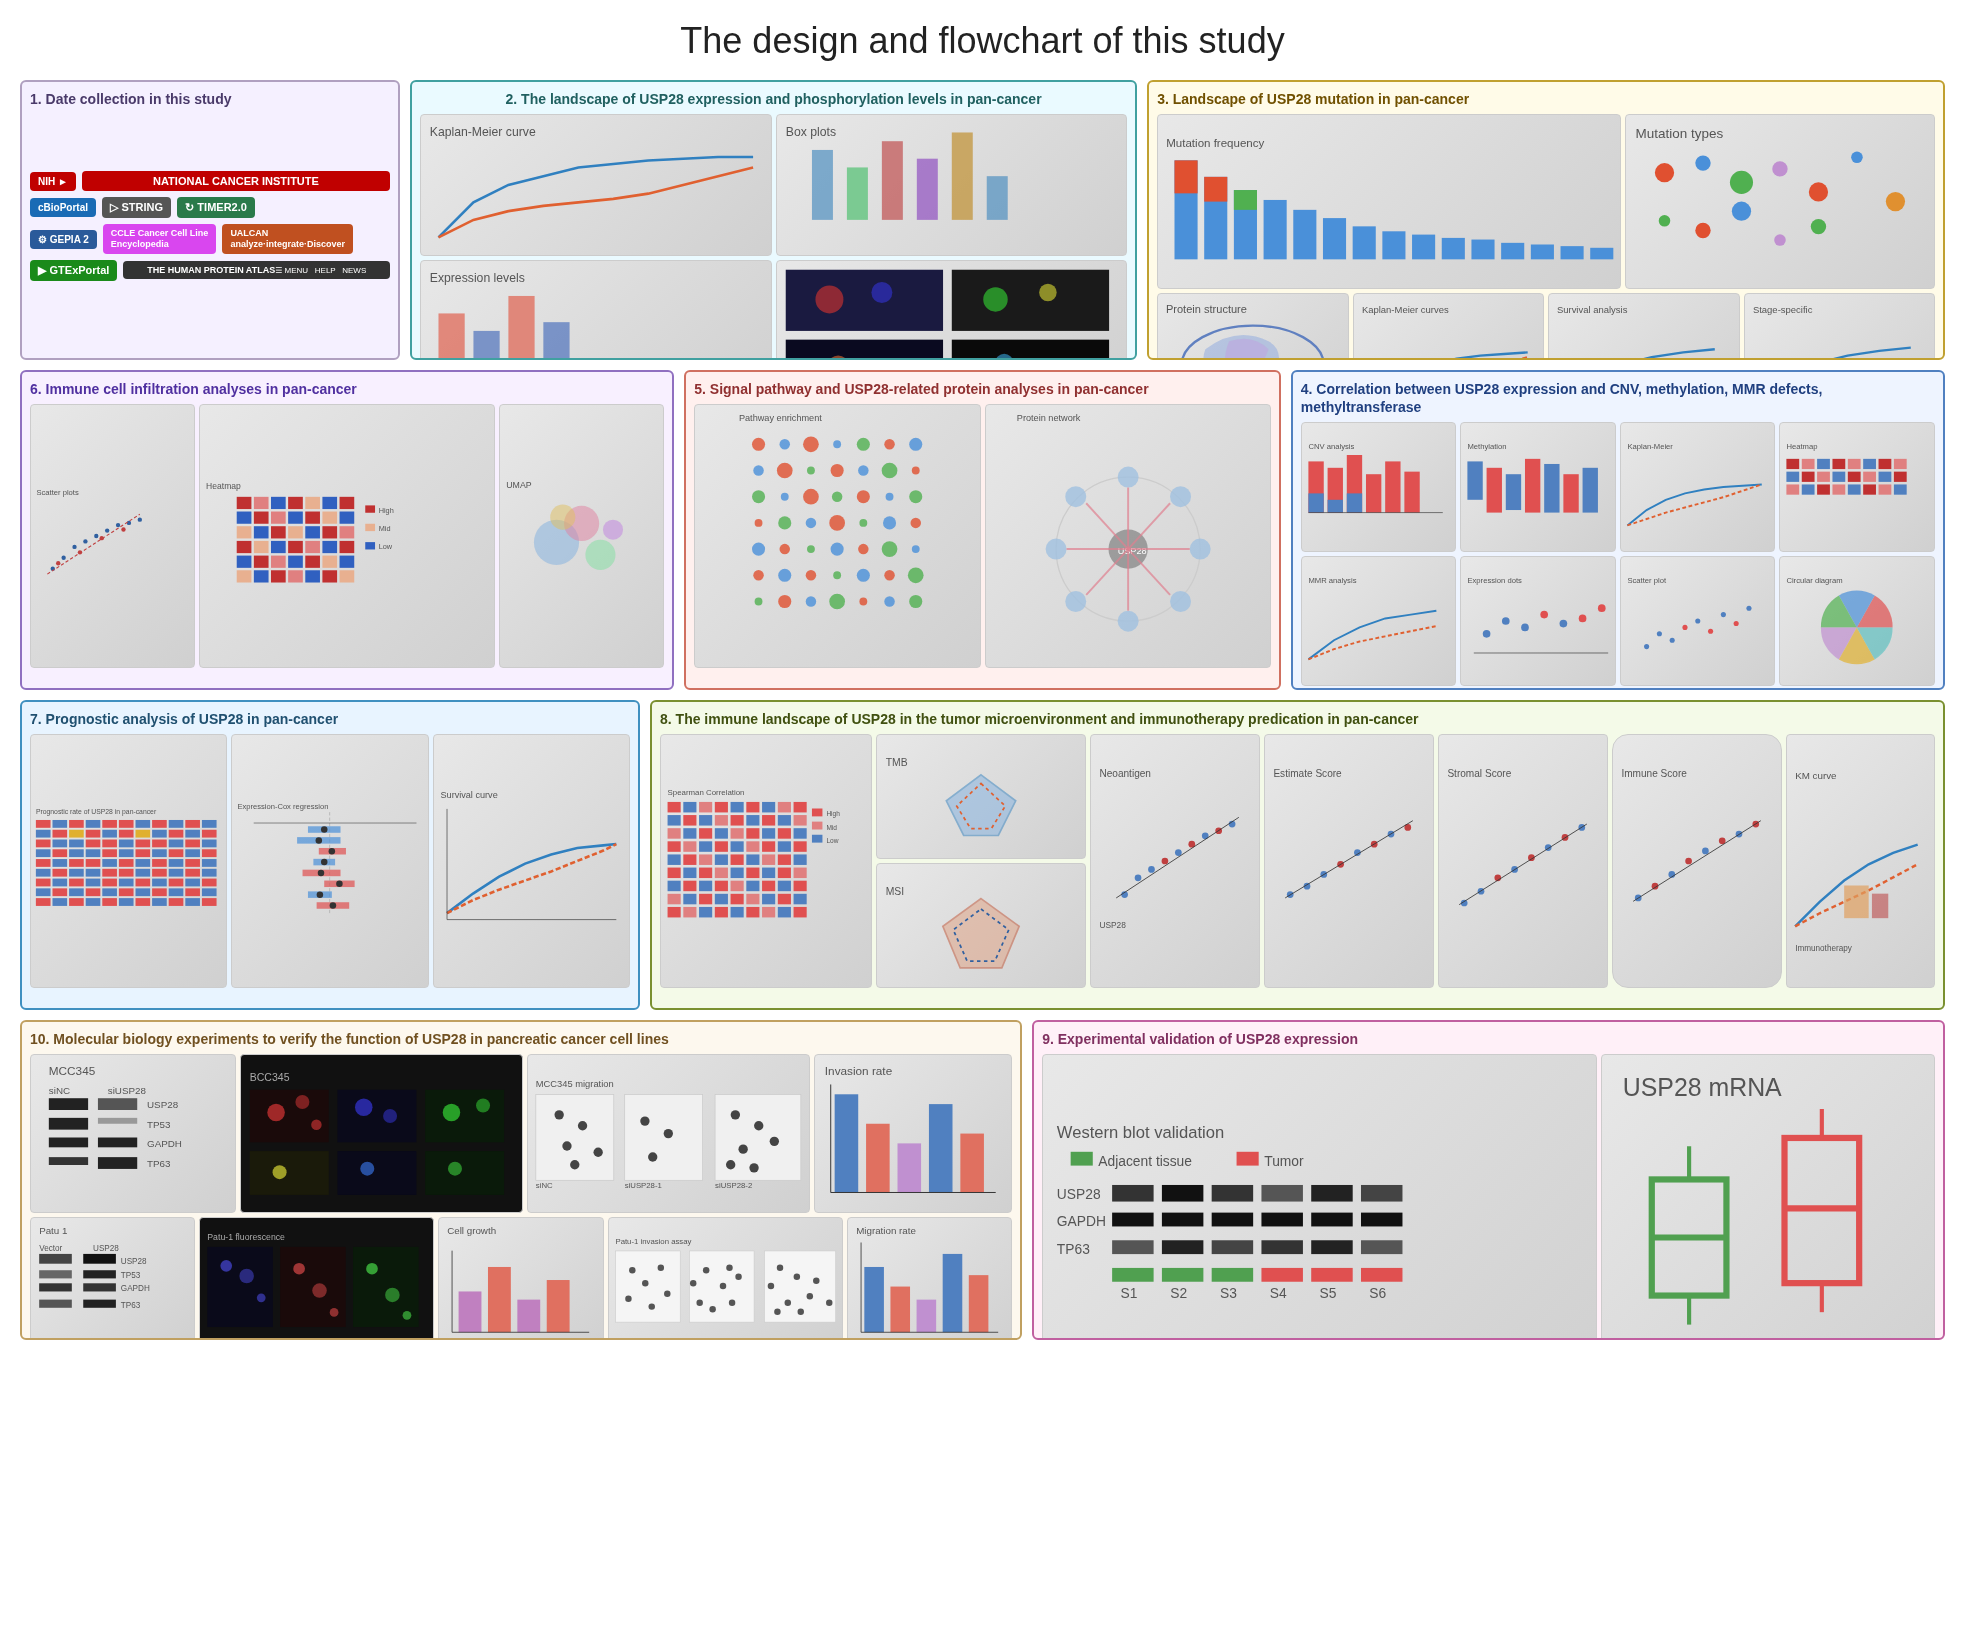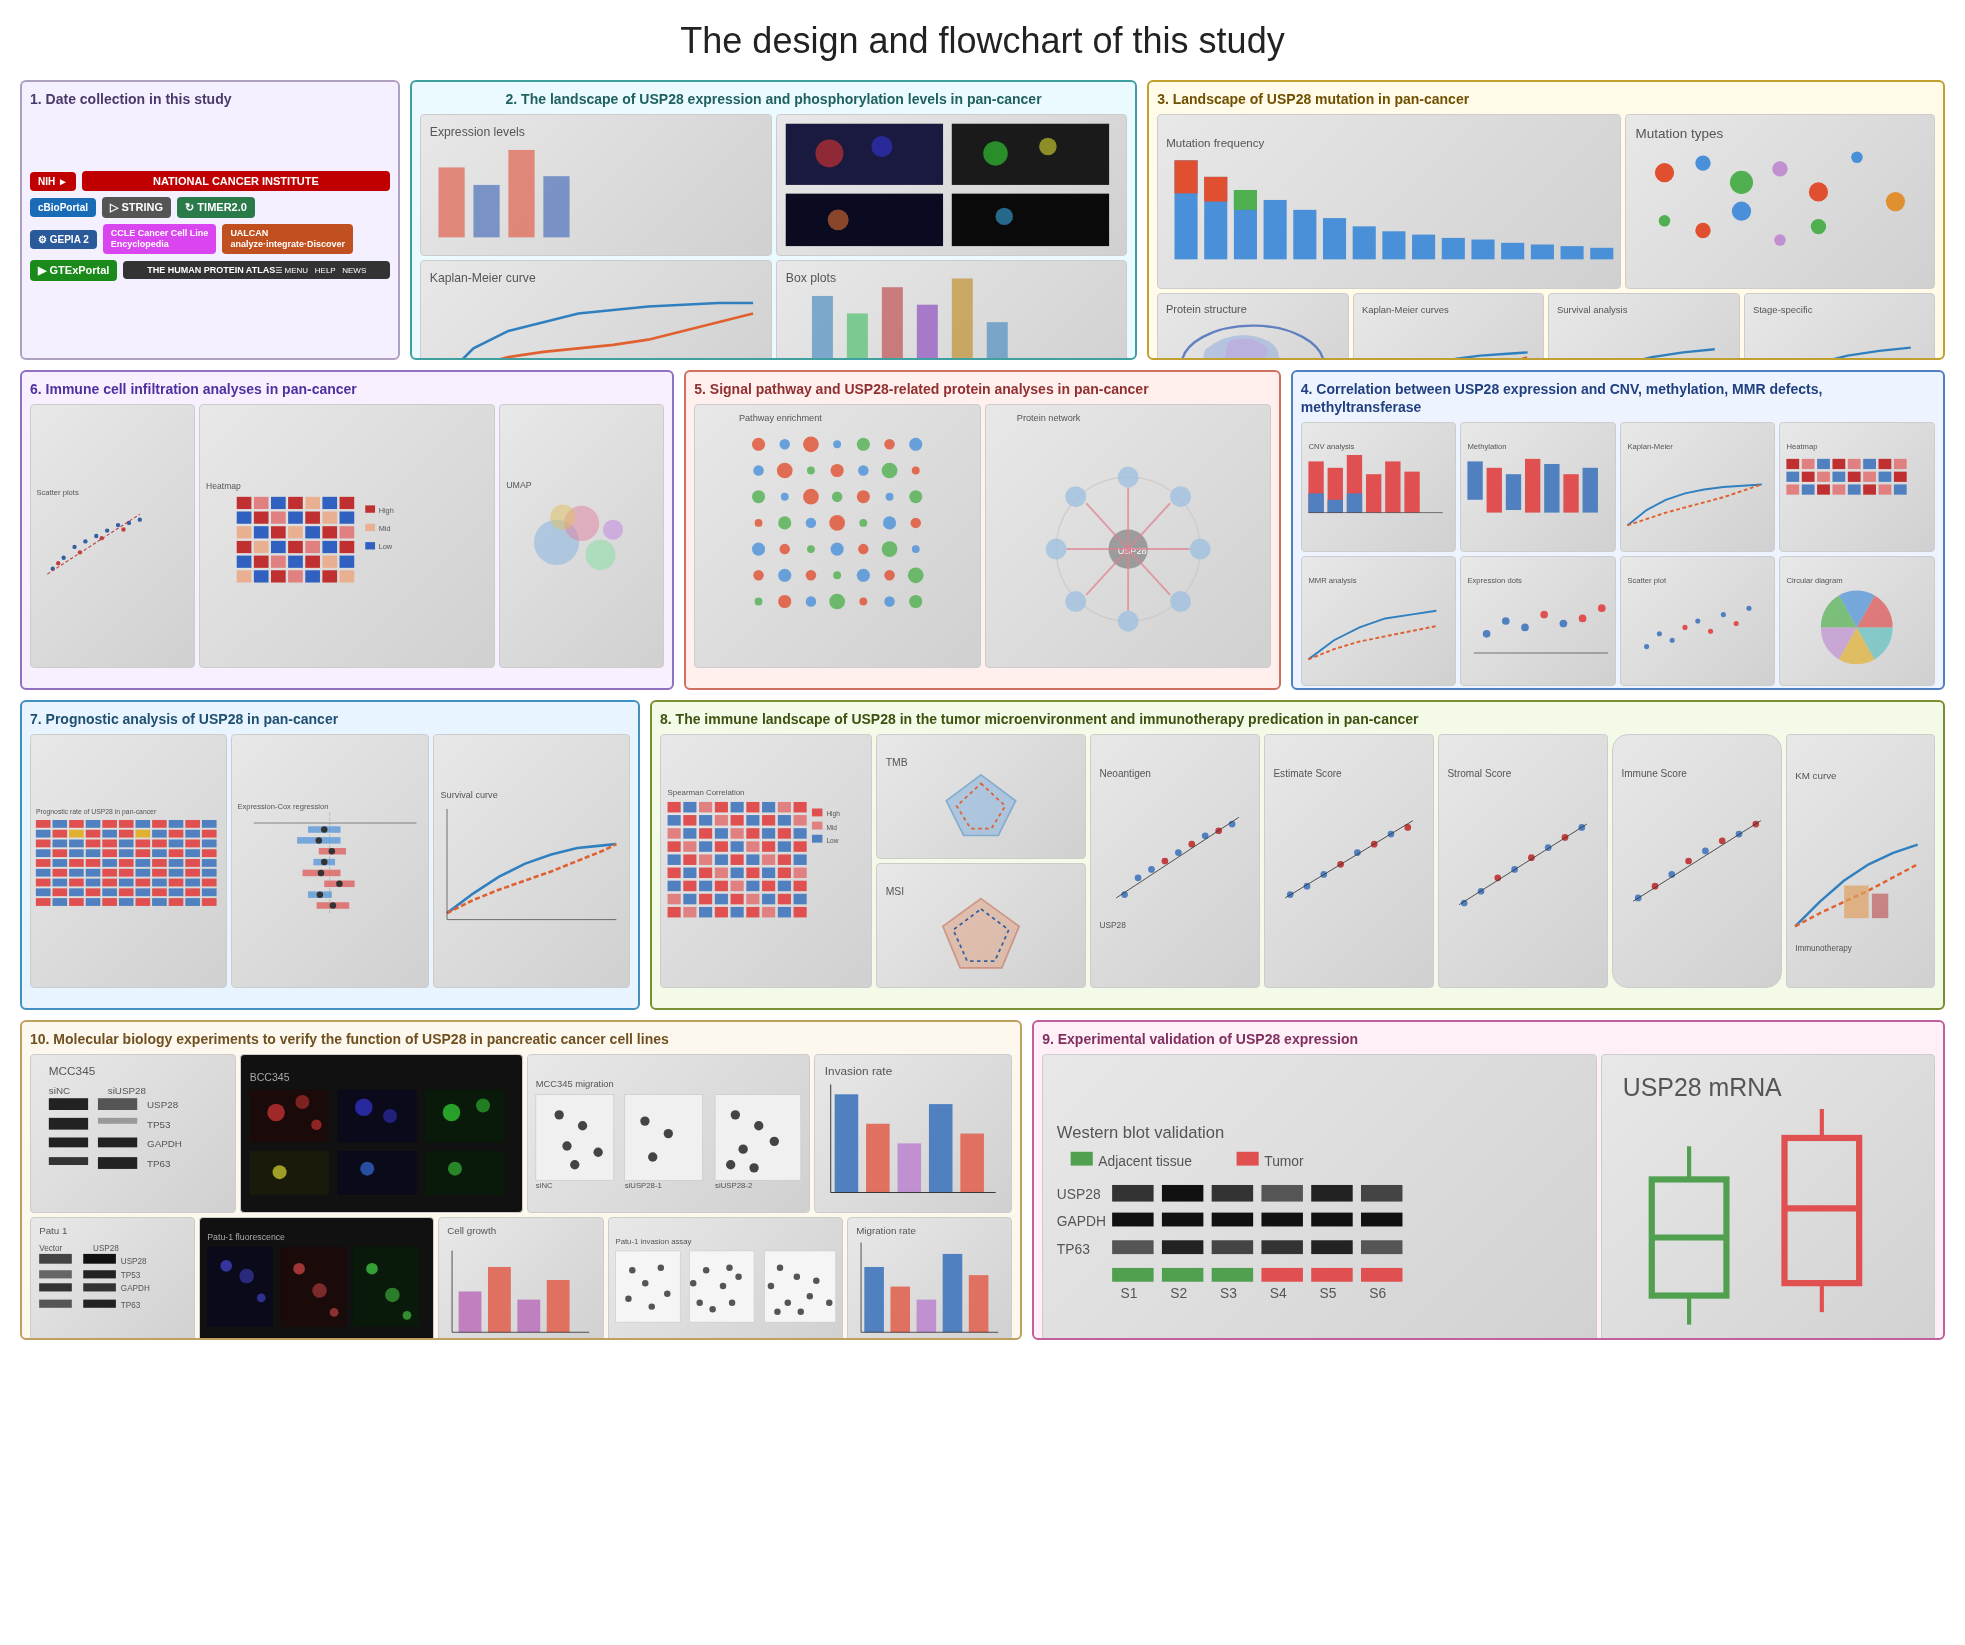--- a/index.html
+++ b/index.html
@@ -192,6 +192,27 @@
         <div class="chart-col" style="width:100%;height:100%;gap:4px;">
           <div class="chart-row" style="flex:1;">
             <div class="chart-placeholder" style="flex:1; height:100%;">
+
+              <svg width="100%" height="100%" viewBox="0 0 200 80">
+                <text x="5" y="12" font-size="7" fill="#555">Kaplan-Meier curve</text>
+                <polyline points="10,70 30,50 50,40 70,35 90,30 110,28 130,26 150,25 170,24 190,24" stroke="#3080c0" stroke-width="1.5" fill="none"></polyline>
+                <polyline points="10,70 30,60 50,55 70,52 90,50 110,48 130,45 150,40 170,35 190,30" stroke="#e06030" stroke-width="1.5" fill="none"></polyline>
+              </svg>
+            </div>
+            <div class="chart-placeholder" style="flex:1; height:100%;">
+              <svg width="100%" height="100%" viewBox="0 0 200 80">
+                <text x="5" y="12" font-size="7" fill="#555">Box plots</text>
+                <rect x="20" y="20" width="12" height="40" fill="#5090c0" opacity="0.7"></rect>
+                <rect x="40" y="30" width="12" height="30" fill="#50c070" opacity="0.7"></rect>
+                <rect x="60" y="15" width="12" height="45" fill="#c05050" opacity="0.7"></rect>
+                <rect x="80" y="25" width="12" height="35" fill="#9050c0" opacity="0.7"></rect>
+                <rect x="100" y="10" width="12" height="50" fill="#c09030" opacity="0.7"></rect>
+                <rect x="120" y="35" width="12" height="25" fill="#5090c0" opacity="0.7"></rect>
+              </svg>
+            </div>
+          </div>
+          <div class="chart-row" style="flex:1;">
+            <div class="chart-placeholder" style="flex:1; height:100%;">
               <svg width="100%" height="100%" viewBox="0 0 200 80">
                 <text x="5" y="12" font-size="7" fill="#555">Expression levels</text>
                 <rect x="10" y="30" width="15" height="40" fill="#e07060" opacity="0.8"></rect>
@@ -213,27 +234,6 @@
                 <circle cx="35" cy="60" r="6" fill="#c06030" opacity="0.7"></circle>
                 <rect x="100" y="45" width="90" height="30" fill="#0a0a0a"></rect>
                 <circle cx="130" cy="58" r="5" fill="#3090c0" opacity="0.7"></circle>
-              </svg>
-            </div>
-          </div>
-          <div class="chart-row" style="flex:1;">
-            <div class="chart-placeholder" style="flex:1; height:100%;">
-
-              <svg width="100%" height="100%" viewBox="0 0 200 80">
-                <text x="5" y="12" font-size="7" fill="#555">Kaplan-Meier curve</text>
-                <polyline points="10,70 30,50 50,40 70,35 90,30 110,28 130,26 150,25 170,24 190,24" stroke="#3080c0" stroke-width="1.5" fill="none"></polyline>
-                <polyline points="10,70 30,60 50,55 70,52 90,50 110,48 130,45 150,40 170,35 190,30" stroke="#e06030" stroke-width="1.5" fill="none"></polyline>
-              </svg>
-            </div>
-            <div class="chart-placeholder" style="flex:1; height:100%;">
-              <svg width="100%" height="100%" viewBox="0 0 200 80">
-                <text x="5" y="12" font-size="7" fill="#555">Box plots</text>
-                <rect x="20" y="20" width="12" height="40" fill="#5090c0" opacity="0.7"></rect>
-                <rect x="40" y="30" width="12" height="30" fill="#50c070" opacity="0.7"></rect>
-                <rect x="60" y="15" width="12" height="45" fill="#c05050" opacity="0.7"></rect>
-                <rect x="80" y="25" width="12" height="35" fill="#9050c0" opacity="0.7"></rect>
-                <rect x="100" y="10" width="12" height="50" fill="#c09030" opacity="0.7"></rect>
-                <rect x="120" y="35" width="12" height="25" fill="#5090c0" opacity="0.7"></rect>
               </svg>
             </div>
           </div>

